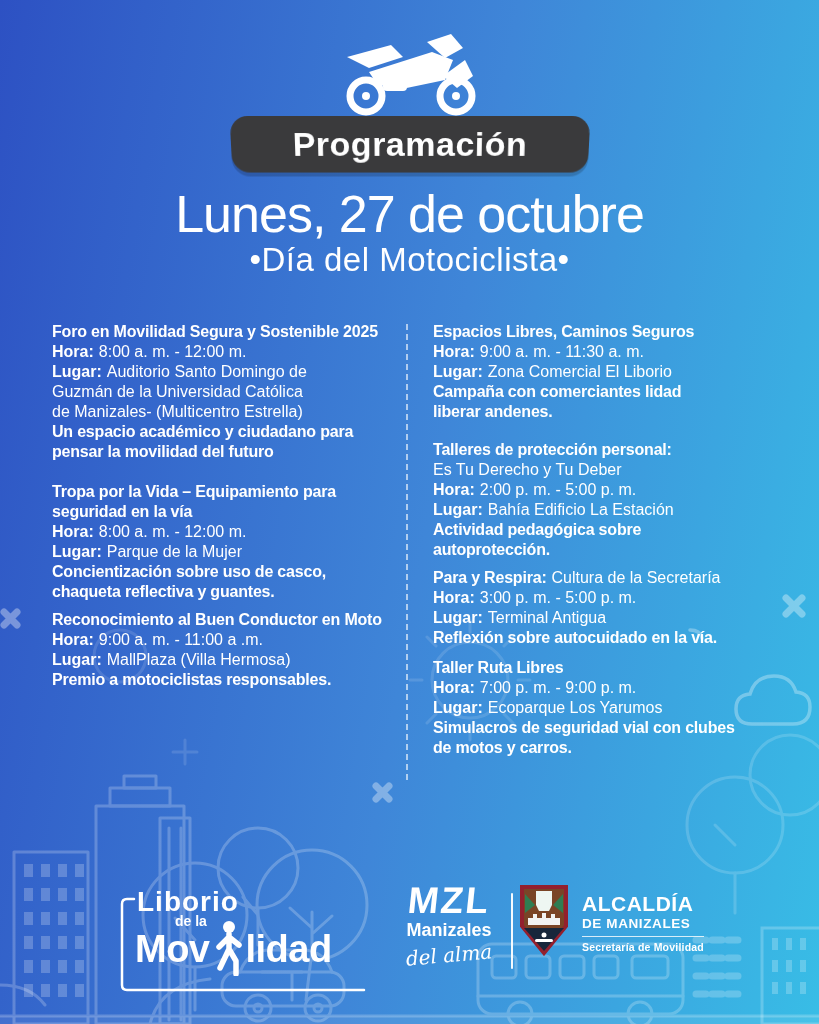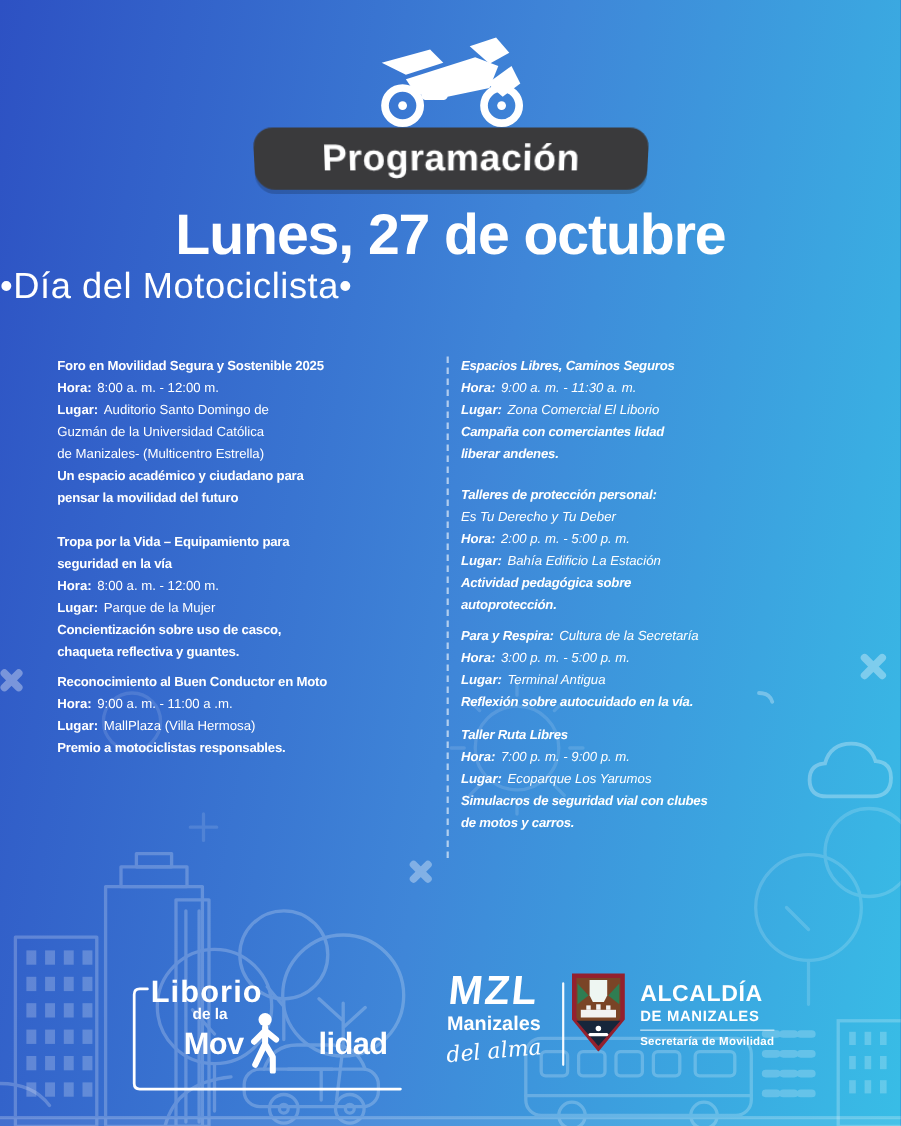--- a/index.html
+++ b/index.html
@@ -20,7 +20,7 @@
   }
   .badge-text{font-size:34px;font-weight:700;letter-spacing:.5px;}
   .title{position:absolute;left:0;right:0;top:184px;text-align:center;
-    font-size:52px;font-weight:700;letter-spacing:-1px;}
+    font-size:52px;font-weight:400;letter-spacing:-1px;}
   .subtitle{position:absolute;left:0;right:0;top:241px;text-align:left;
     font-size:33px;font-weight:400;letter-spacing:.5px;}
   

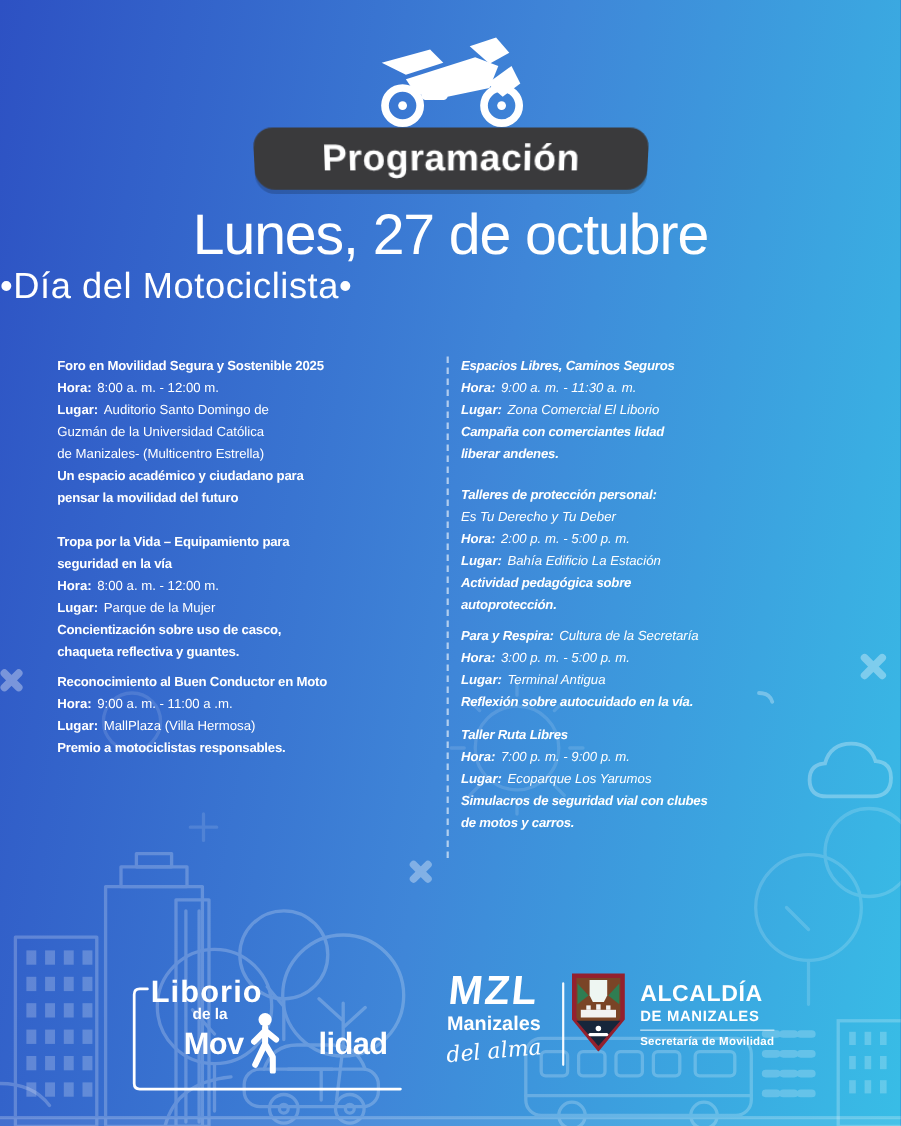--- a/index.html
+++ b/index.html
@@ -21,7 +21,7 @@
   .badge-text{font-size:34px;font-weight:700;letter-spacing:.5px;}
   .title{position:absolute;left:0;right:0;top:184px;text-align:center;
     font-size:52px;font-weight:400;letter-spacing:-1px;}
-  .subtitle{position:absolute;left:0;right:0;top:241px;text-align:left;
+  .subtitle{position:absolute;left:0;right:0;top:241px;text-align:center;
     font-size:33px;font-weight:400;letter-spacing:.5px;}
   
   .col{position:absolute;top:322px;font-size:12px;line-height:20px;}

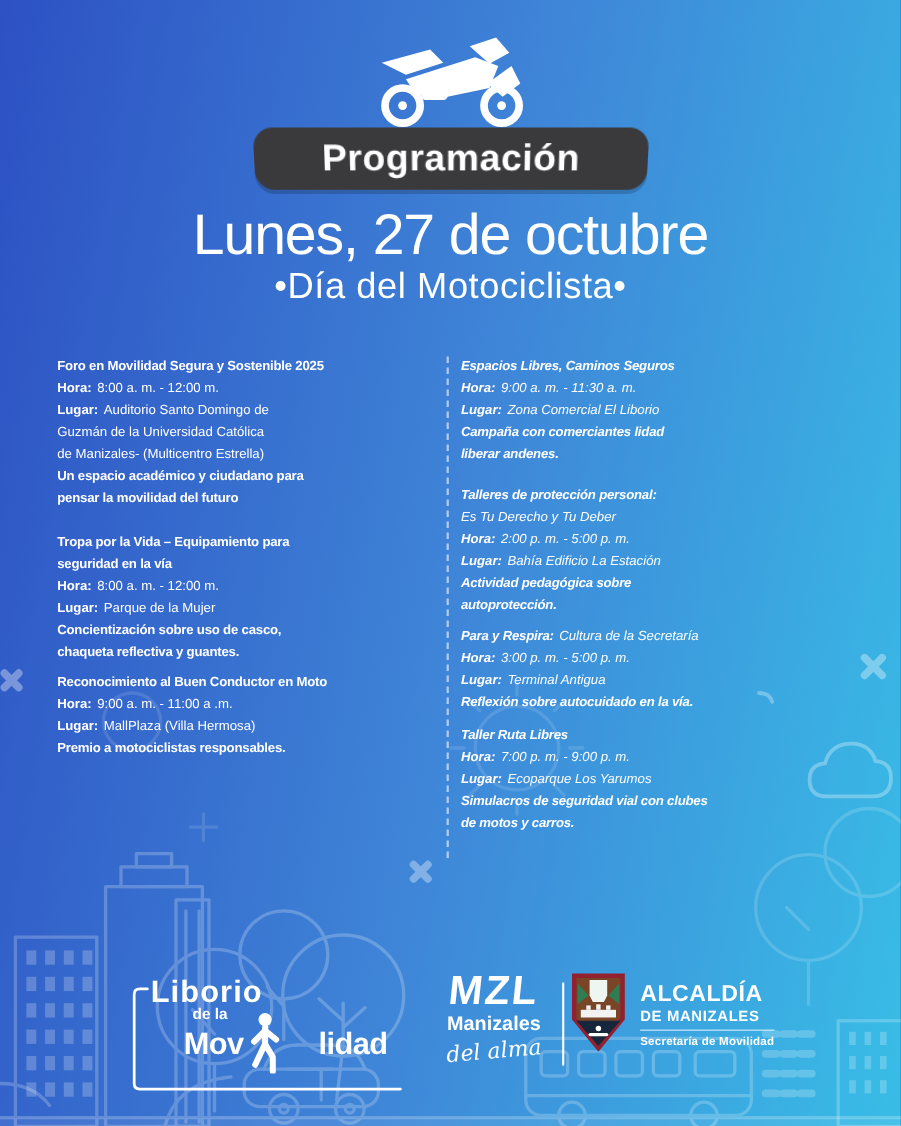--- a/index.html
+++ b/index.html
@@ -24,7 +24,7 @@
   .subtitle{position:absolute;left:0;right:0;top:241px;text-align:center;
     font-size:33px;font-weight:400;letter-spacing:.5px;}
   
-  .col{position:absolute;top:322px;font-size:12px;line-height:20px;}
+  .col{position:absolute;top:322px;font-size:16px;line-height:20px;}
   .col-left{left:52px;width:352px;}
   .col-right{left:419px;width:360px;font-style:italic;}
   .v-divider{position:absolute;left:406px;top:324px;height:456px;width:0;

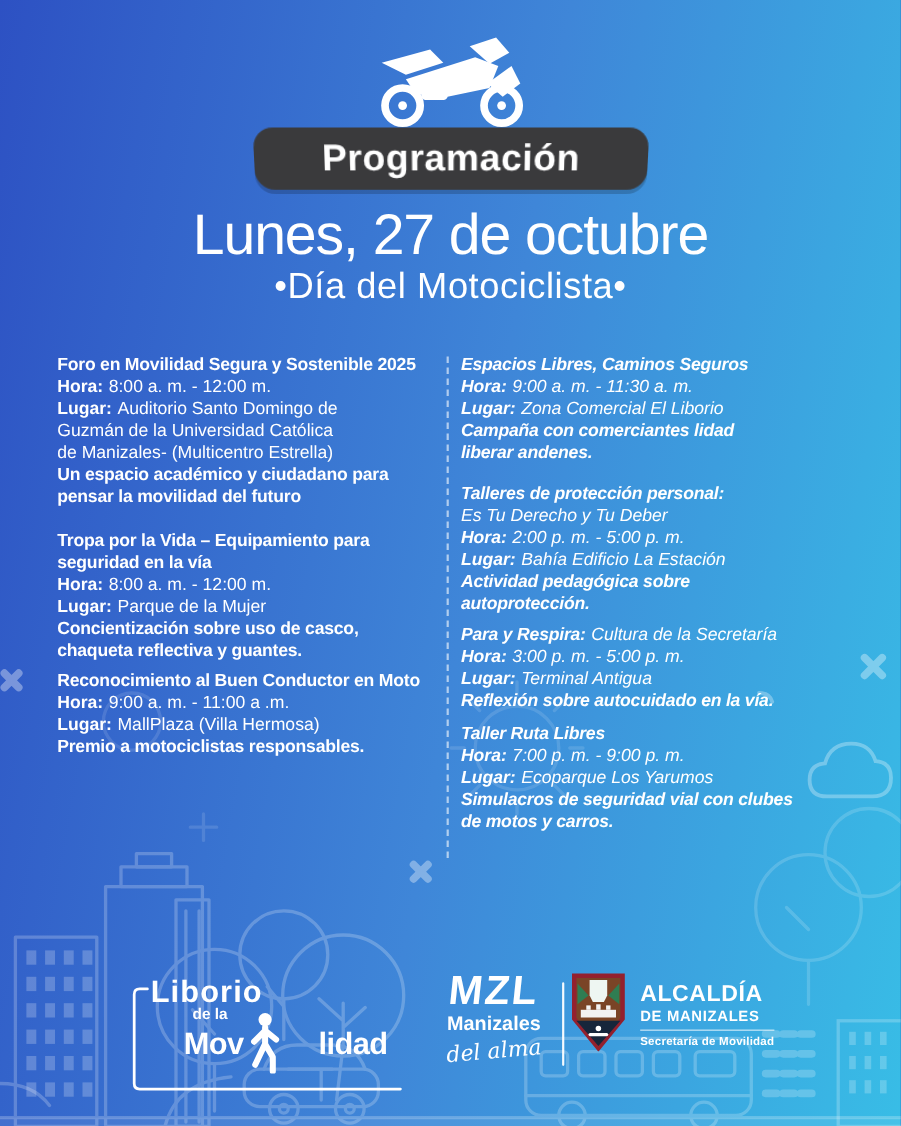--- a/index.html
+++ b/index.html
@@ -26,7 +26,7 @@
   
   .col{position:absolute;top:322px;font-size:16px;line-height:20px;}
   .col-left{left:52px;width:352px;}
-  .col-right{left:419px;width:360px;font-style:italic;}
+  .col-right{left:433px;width:360px;}
   .v-divider{position:absolute;left:406px;top:324px;height:456px;width:0;
     border-left:2px dashed rgba(255,255,255,.6);}
   .event{margin-bottom:20px;}

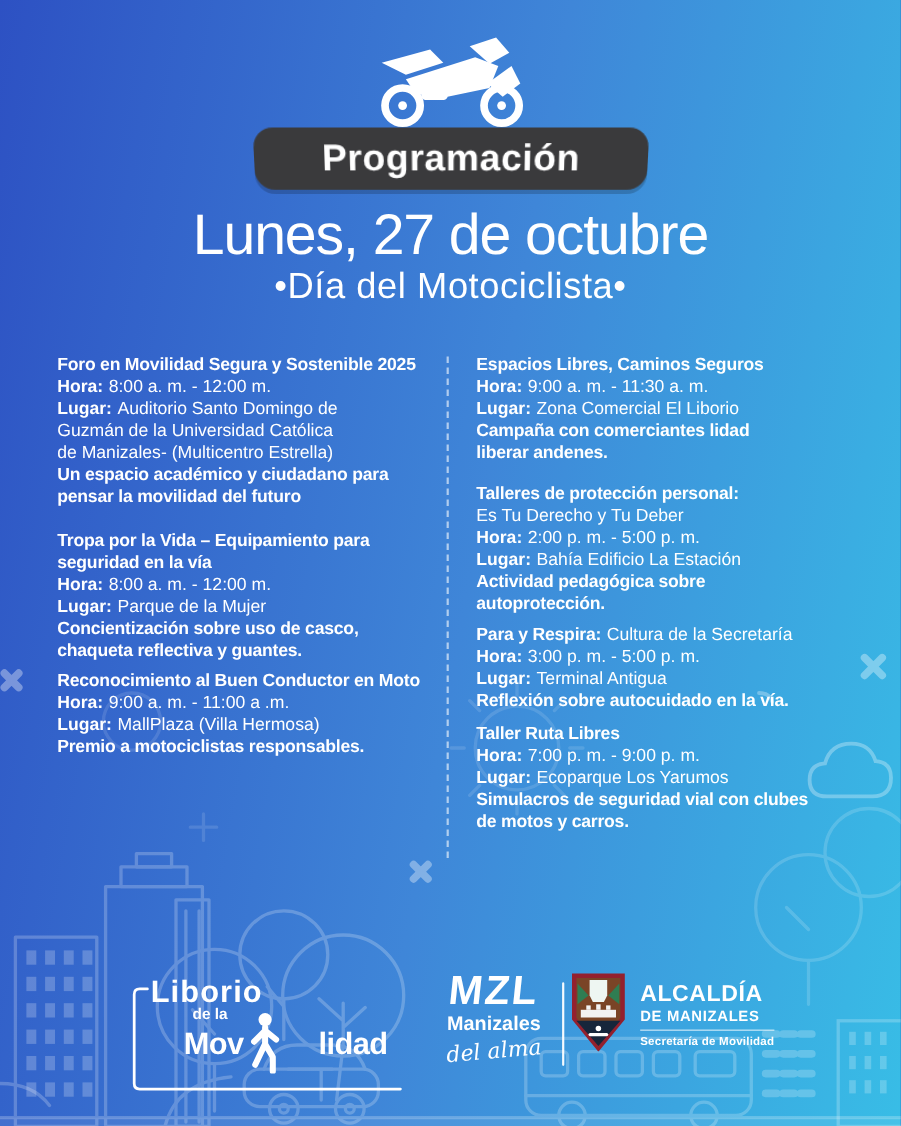--- a/index.html
+++ b/index.html
@@ -47,7 +47,7 @@
   .semana .w1{position:absolute;left:19px;top:14px;font-size:28px;font-weight:600;letter-spacing:1px;}
   .semana .w2{position:absolute;left:57px;top:41px;font-size:14px;font-weight:600;}
   .semana .row3{position:absolute;left:17px;top:48px;display:flex;align-items:flex-end;}
-  .semana .big{font-size:28px;font-weight:800;letter-spacing:-.5px;line-height:50px;margin-left:32px;}
+  .semana .big{font-size:38px;font-weight:800;letter-spacing:-.5px;line-height:50px;}
   .semana .person{margin:0 2px -2px 2px;}
   .mzl{position:absolute;left:388px;top:882px;width:122px;text-align:center;}
   .mzl .acr{font-size:37px;font-weight:800;letter-spacing:2px;line-height:38px;transform:skewX(-6deg);}

